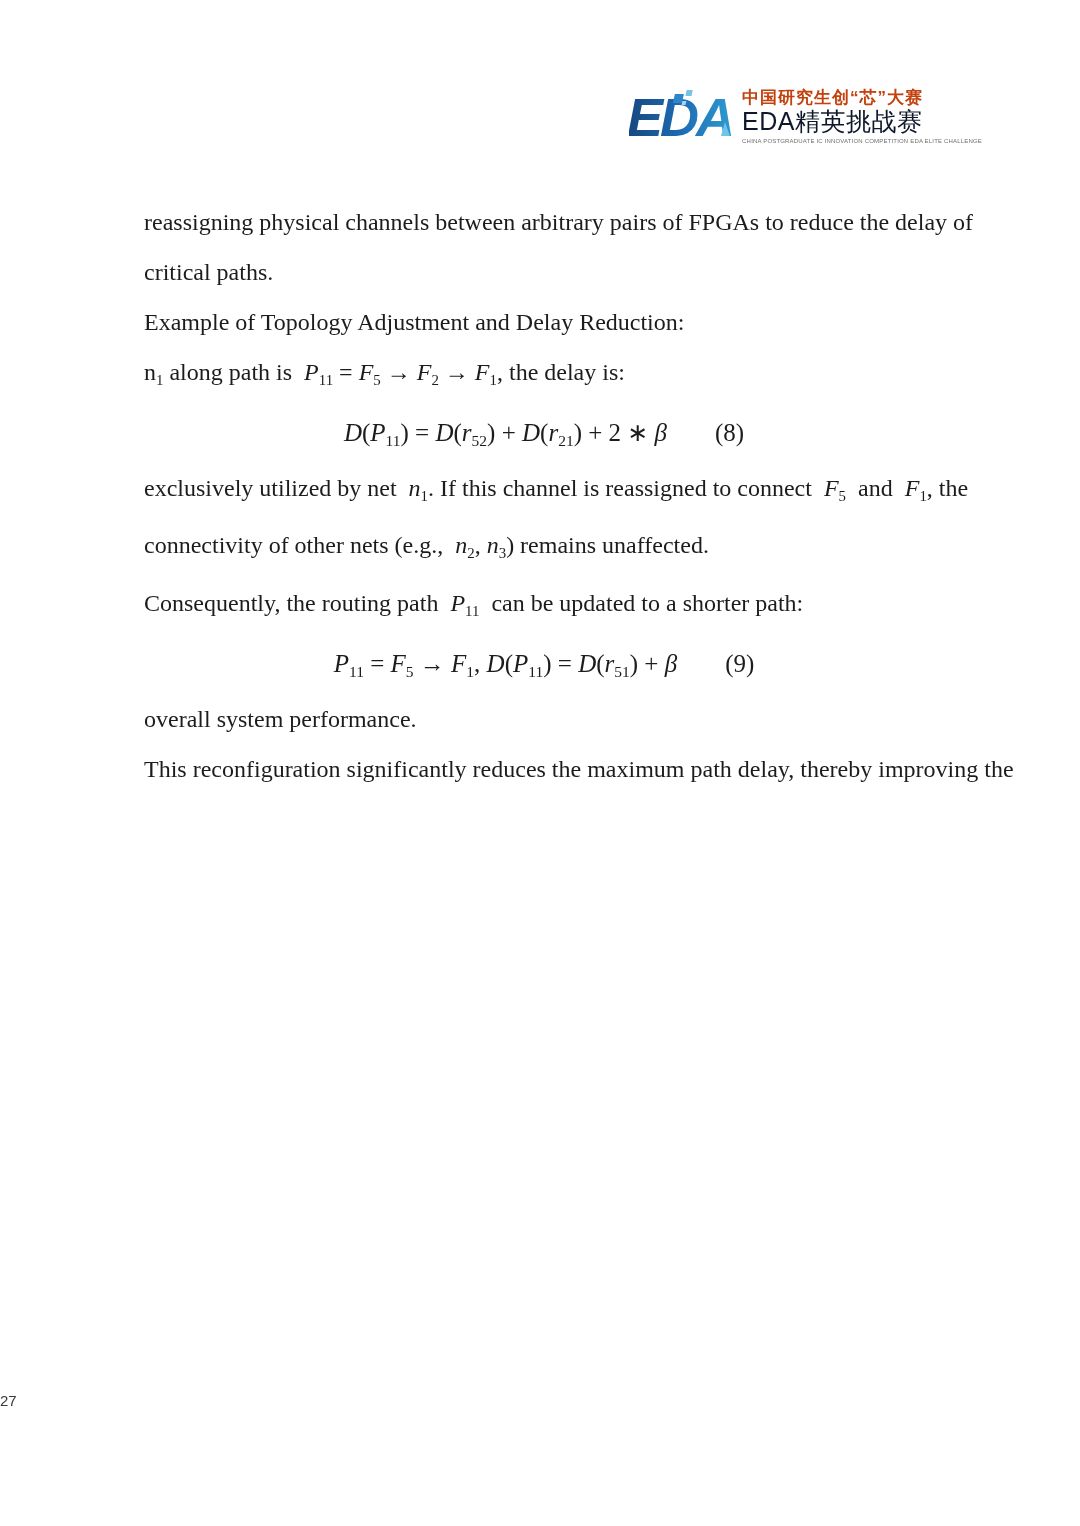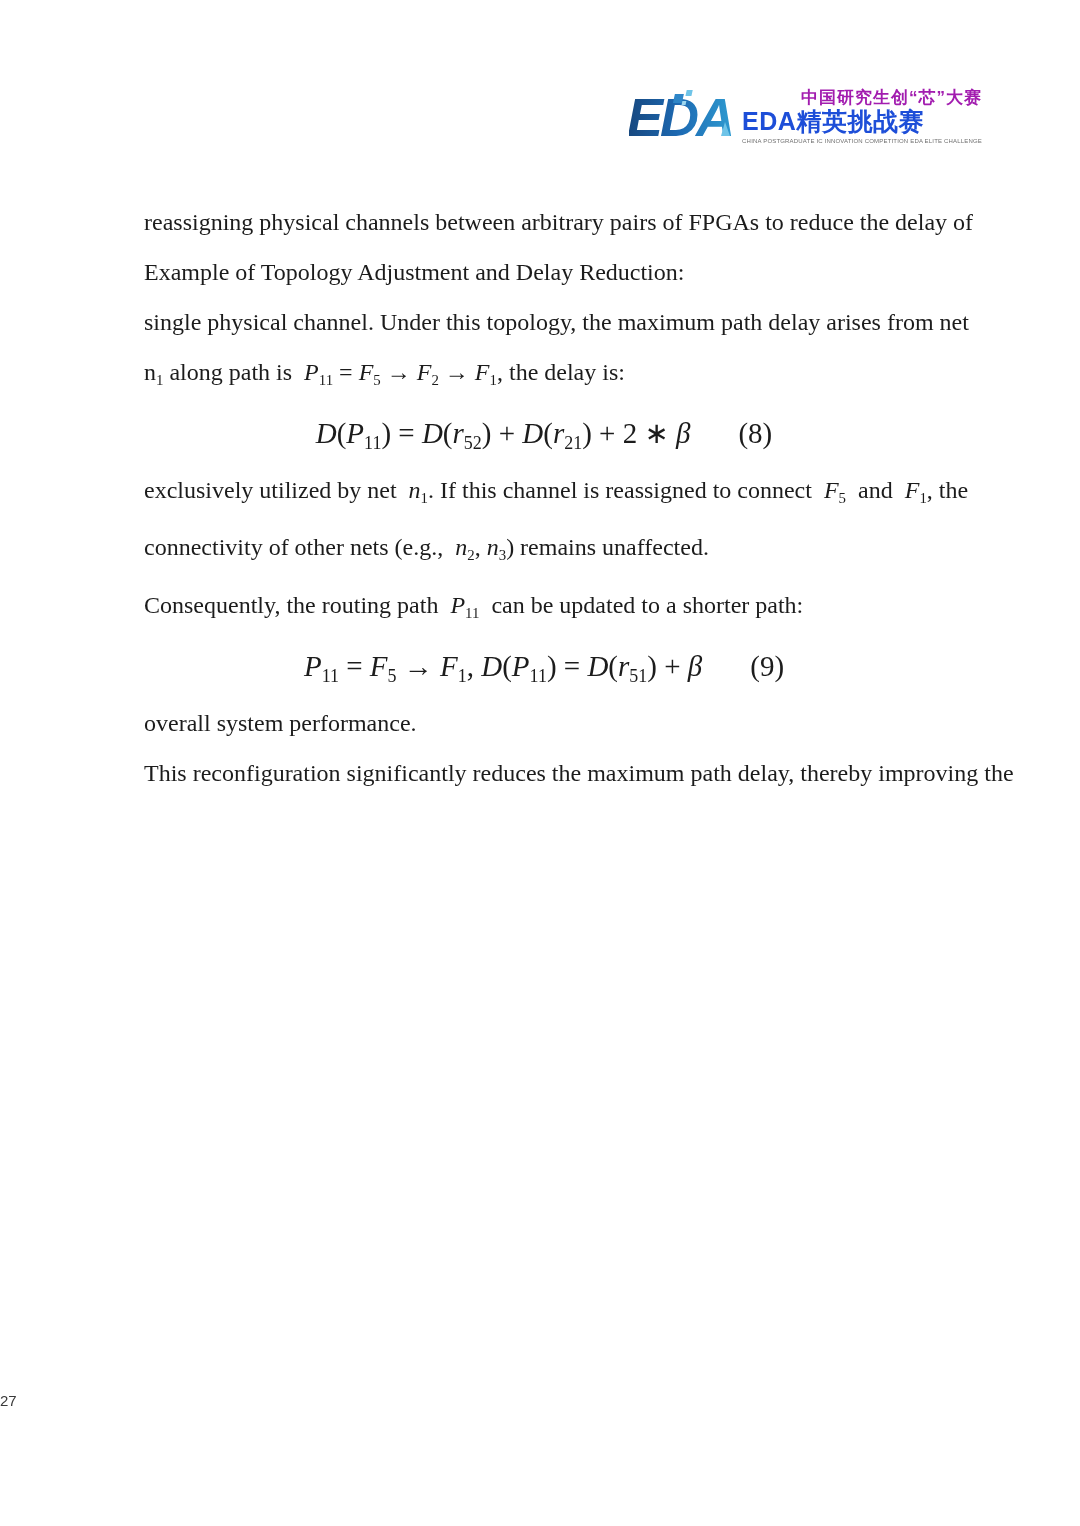--- a/index.html
+++ b/index.html
@@ -30,10 +30,9 @@
     font-weight: bold;
     font-size: 17px;
     line-height: 1.2;
-    color: #a21caf;
+    color: #c2410c;
     letter-spacing: 1px;
     white-space: nowrap;
-    text-align: right;
   }
   .logo-cn2 {
     font-family: "Liberation Sans", sans-serif;

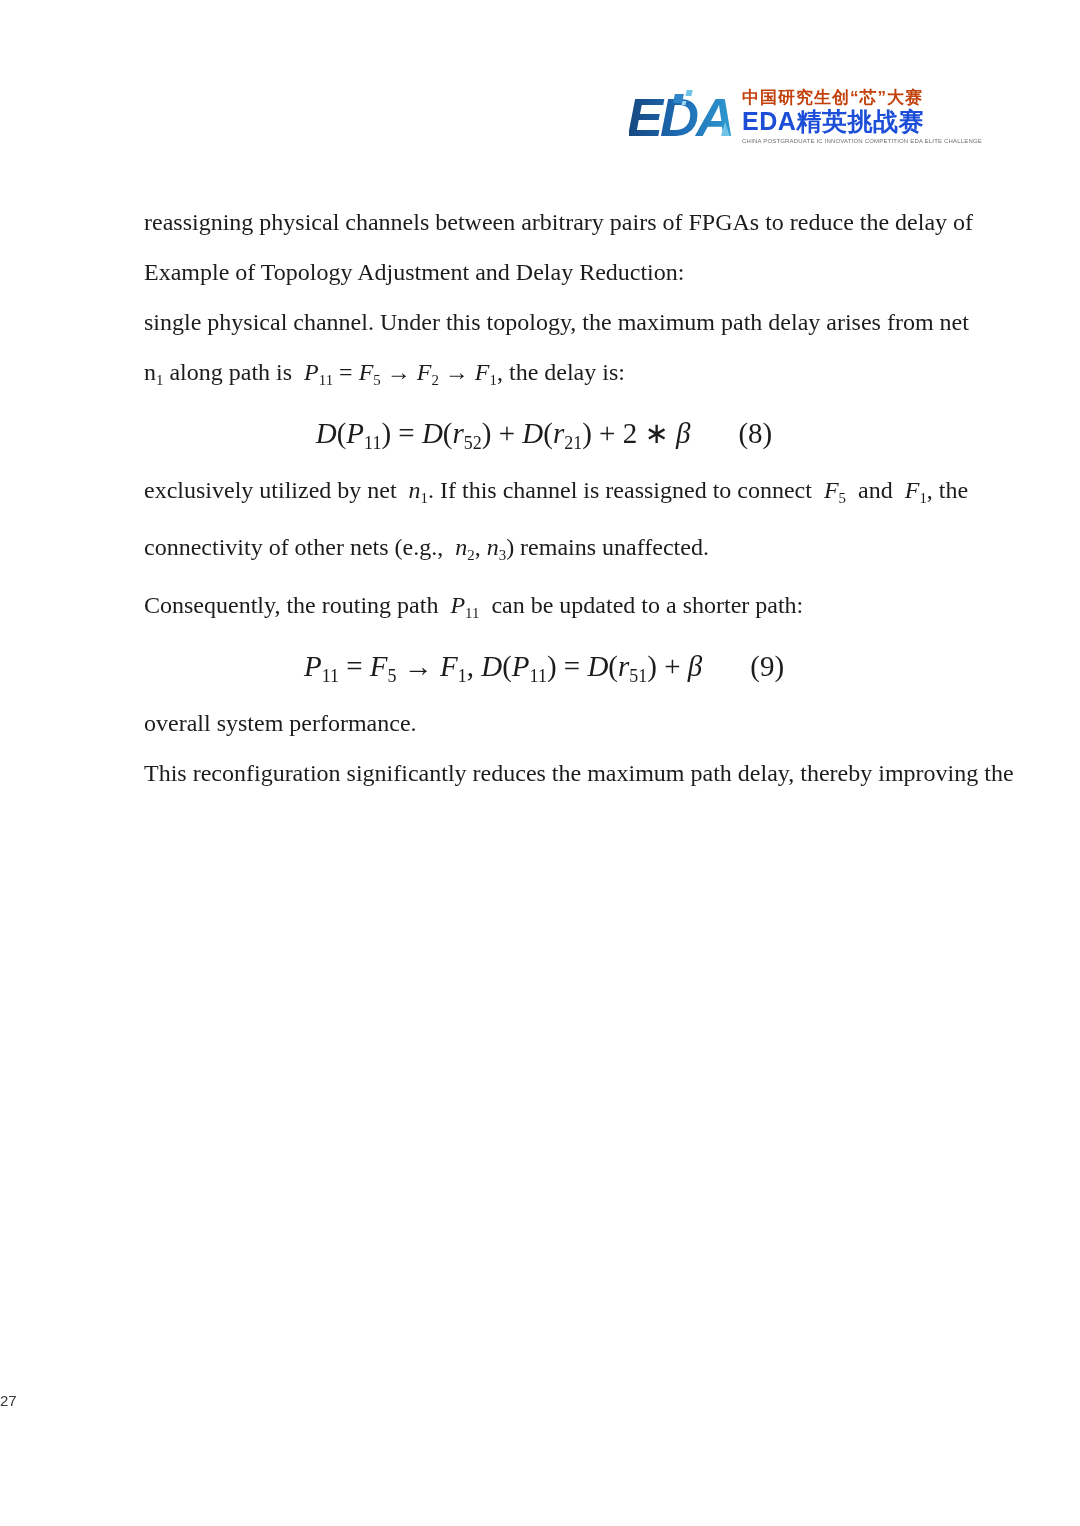--- a/index.html
+++ b/index.html
@@ -36,10 +36,10 @@
   }
   .logo-cn2 {
     font-family: "Liberation Sans", sans-serif;
-    font-weight: bold;
+    font-weight: normal;
     font-size: 25px;
     line-height: 1.1;
-    color: #1d4ed8;
+    color: #0f172a;
     letter-spacing: 0.5px;
     white-space: nowrap;
   }

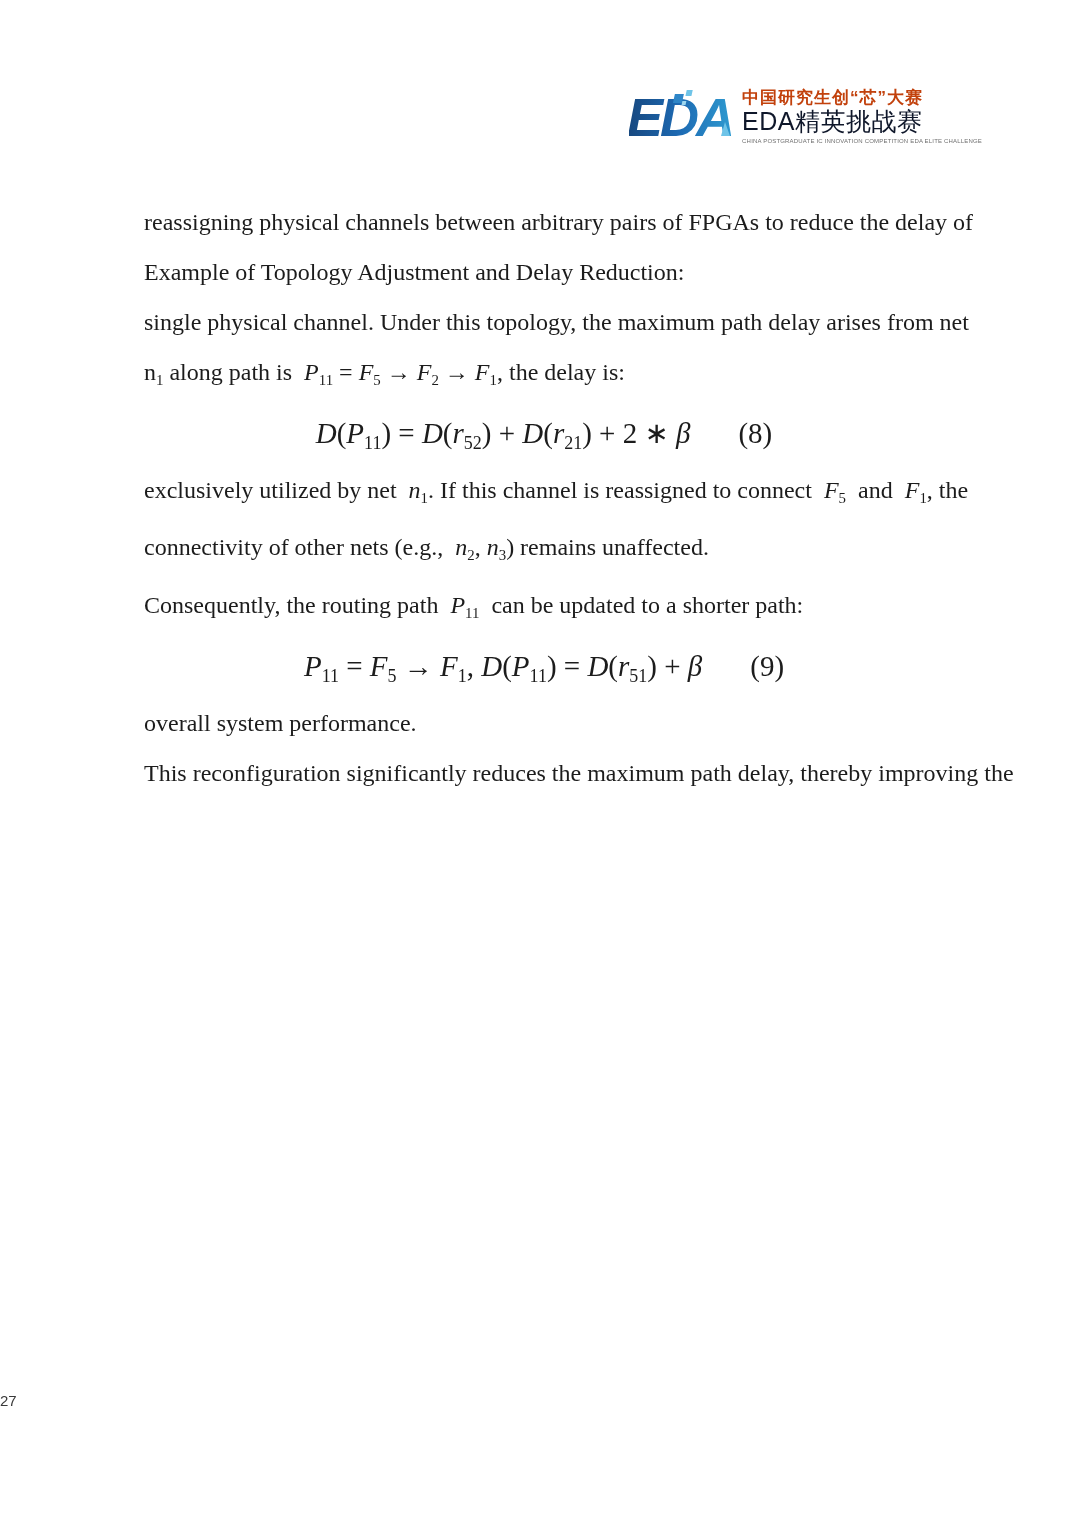--- a/index.html
+++ b/index.html
@@ -120,6 +120,7 @@
 
   <div class="content">
       <div class="text-line"><span>reassigning physical channels between arbitrary pairs of FPGAs to reduce the delay of</span></div>
+      <div class="text-line"><span>critical paths.</span></div>
       <div class="text-line"><span>Example of Topology Adjustment and Delay Reduction:</span></div>
       <div class="text-line"><span>single physical channel. Under this topology, the maximum path delay arises from net</span></div>
       <div class="text-line"><span>n</span><span class="seg-sub">1</span><span> along path is &nbsp;</span><span class="seg-i">P</span><span class="seg-sub">11</span><span> = </span><span class="seg-i">F</span><span class="seg-sub">5</span><span> → </span><span class="seg-i">F</span><span class="seg-sub">2</span><span> → </span><span class="seg-i">F</span><span class="seg-sub">1</span><span>, the delay is:</span></div>

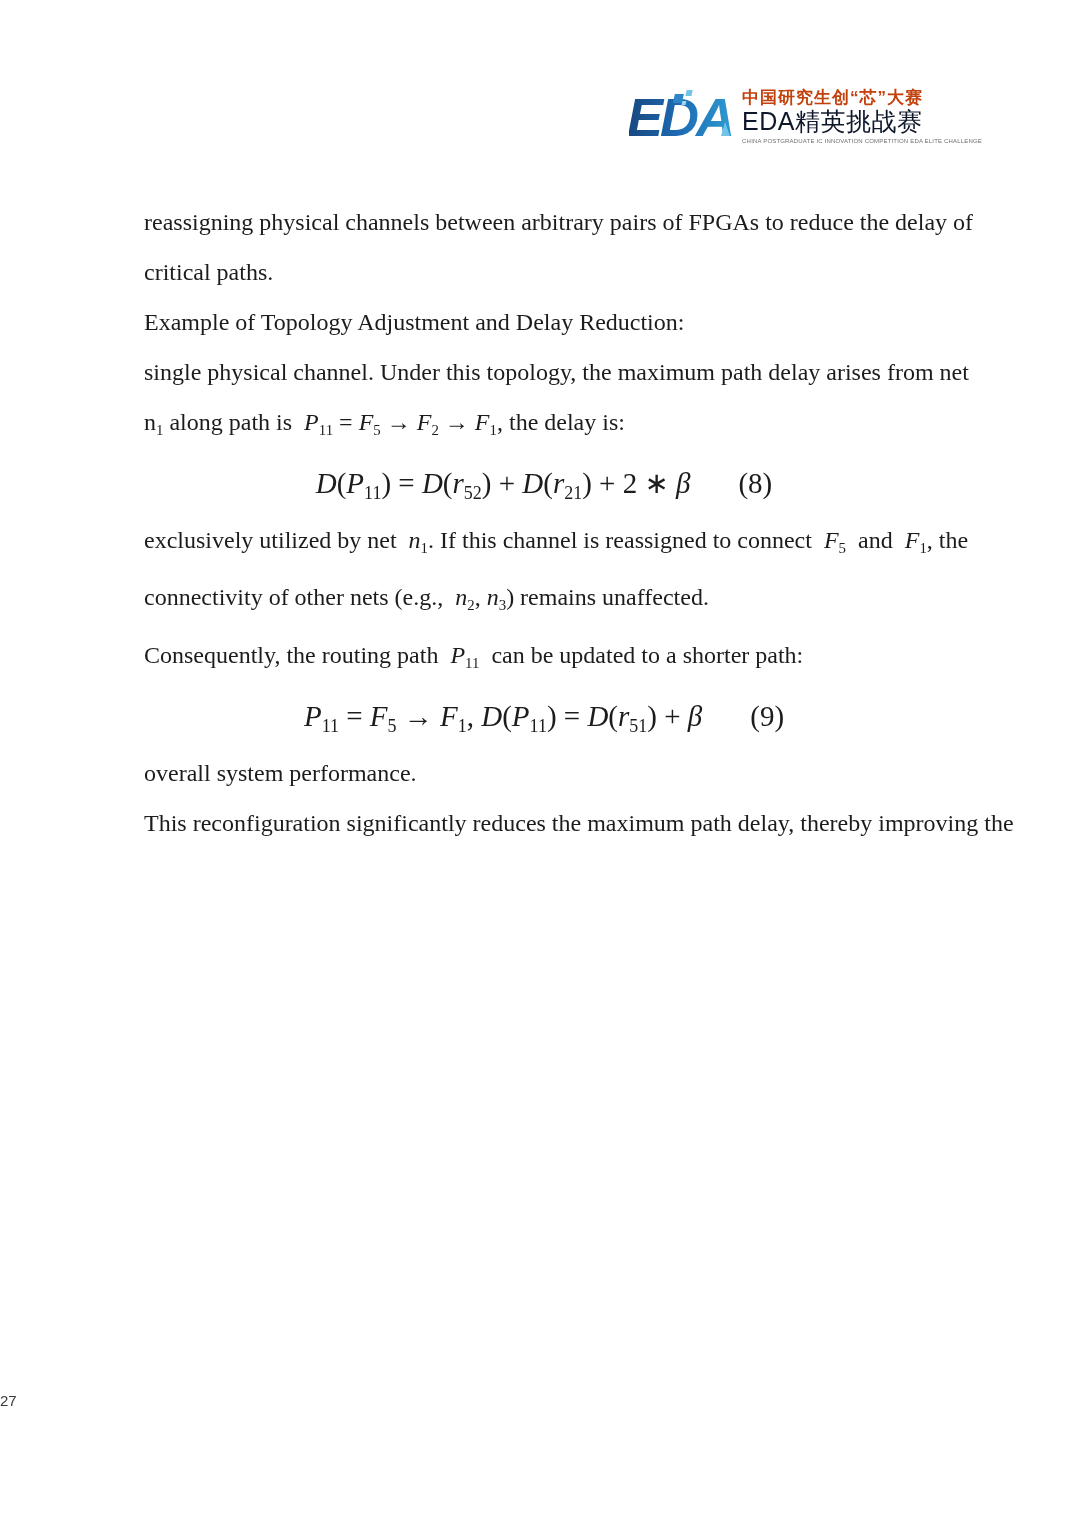--- a/index.html
+++ b/index.html
@@ -122,7 +122,6 @@
       <div class="text-line"><span>reassigning physical channels between arbitrary pairs of FPGAs to reduce the delay of</span></div>
       <div class="text-line"><span>critical paths.</span></div>
       <div class="text-line"><span>Example of Topology Adjustment and Delay Reduction:</span></div>
-      <div class="text-line"><span>single physical channel. Under this topology, the maximum path delay arises from net</span></div>
       <div class="text-line"><span>n</span><span class="seg-sub">1</span><span> along path is &nbsp;</span><span class="seg-i">P</span><span class="seg-sub">11</span><span> = </span><span class="seg-i">F</span><span class="seg-sub">5</span><span> → </span><span class="seg-i">F</span><span class="seg-sub">2</span><span> → </span><span class="seg-i">F</span><span class="seg-sub">1</span><span>, the delay is:</span></div>
       <div class="equation-line"><span class="seg-i">D</span><span>(</span><span class="seg-i">P</span><span class="seg-sub">11</span><span>) = </span><span class="seg-i">D</span><span>(</span><span class="seg-i">r</span><span class="seg-sub">52</span><span>) + </span><span class="seg-i">D</span><span>(</span><span class="seg-i">r</span><span class="seg-sub">21</span><span>) + 2 ∗ </span><span class="seg-i">β</span><span class="eq-num">(8)</span></div>
       <div class="text-line"><span>exclusively utilized by net &nbsp;</span><span class="seg-i">n</span><span class="seg-sub">1</span><span>. If this channel is reassigned to connect &nbsp;</span><span class="seg-i">F</span><span class="seg-sub">5</span><span> &nbsp;and &nbsp;</span><span class="seg-i">F</span><span class="seg-sub">1</span><span>, the</span></div>

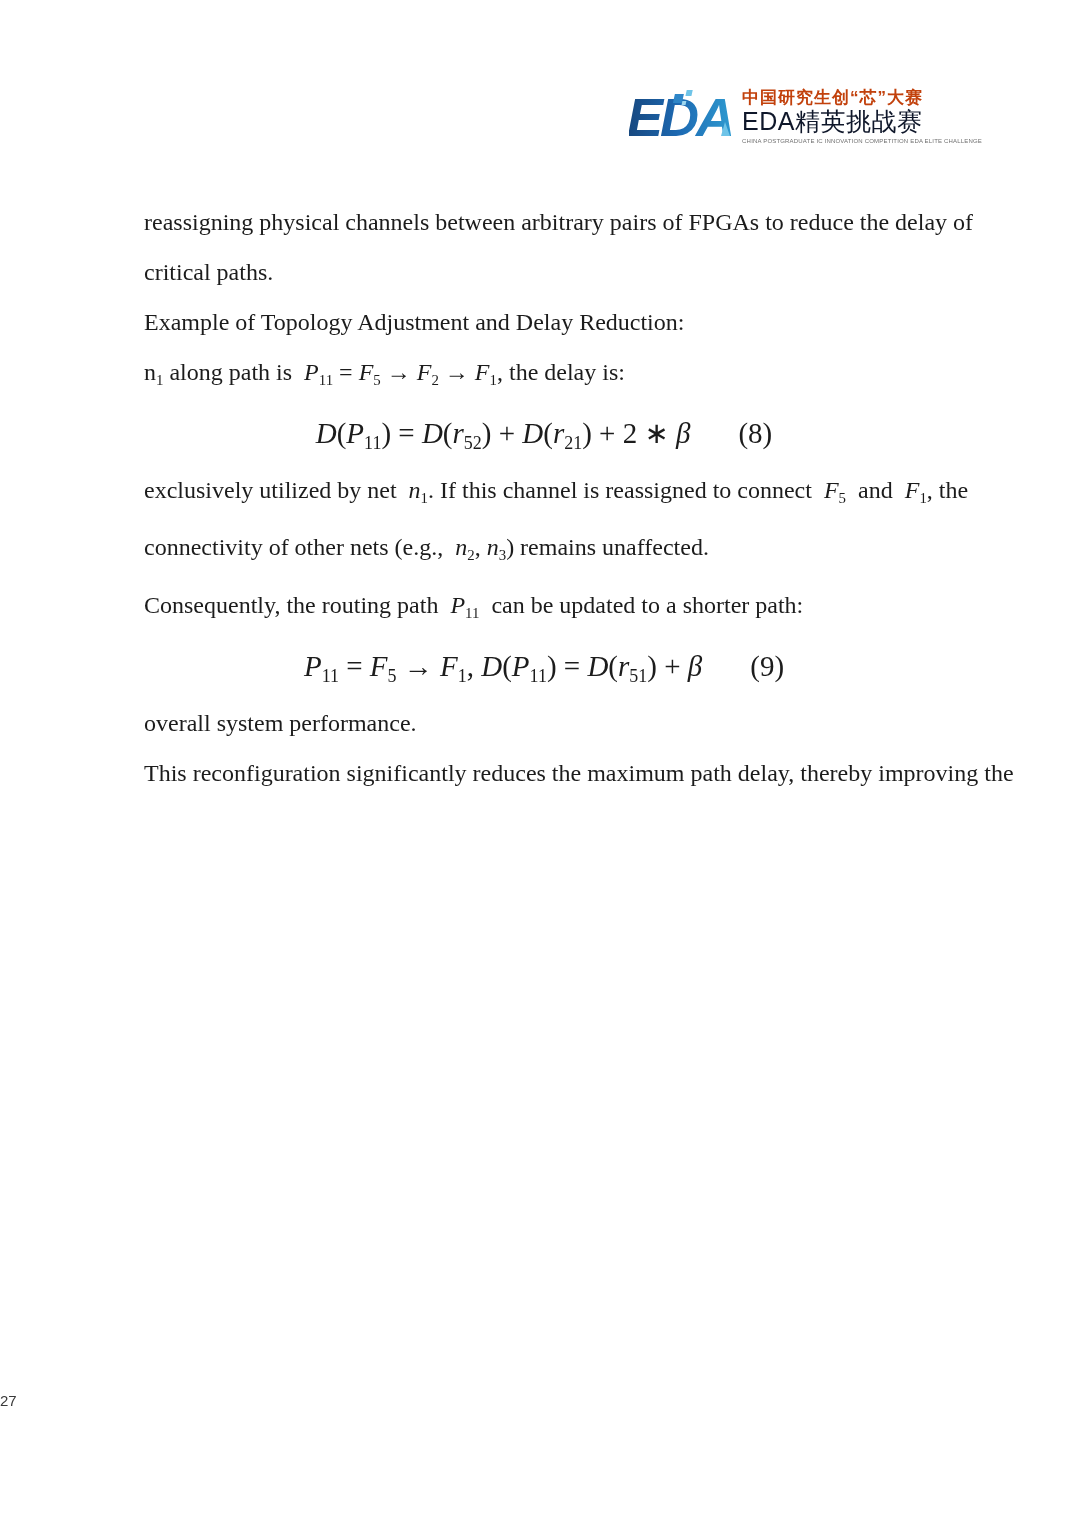--- a/index.html
+++ b/index.html
@@ -66,7 +66,7 @@
     color: #1c1c1c;
   }
   .equation-line {
-    font-size: 29px;
+    font-size: 25px;
     line-height: 50px;
     text-align: center;
     white-space: nowrap;

